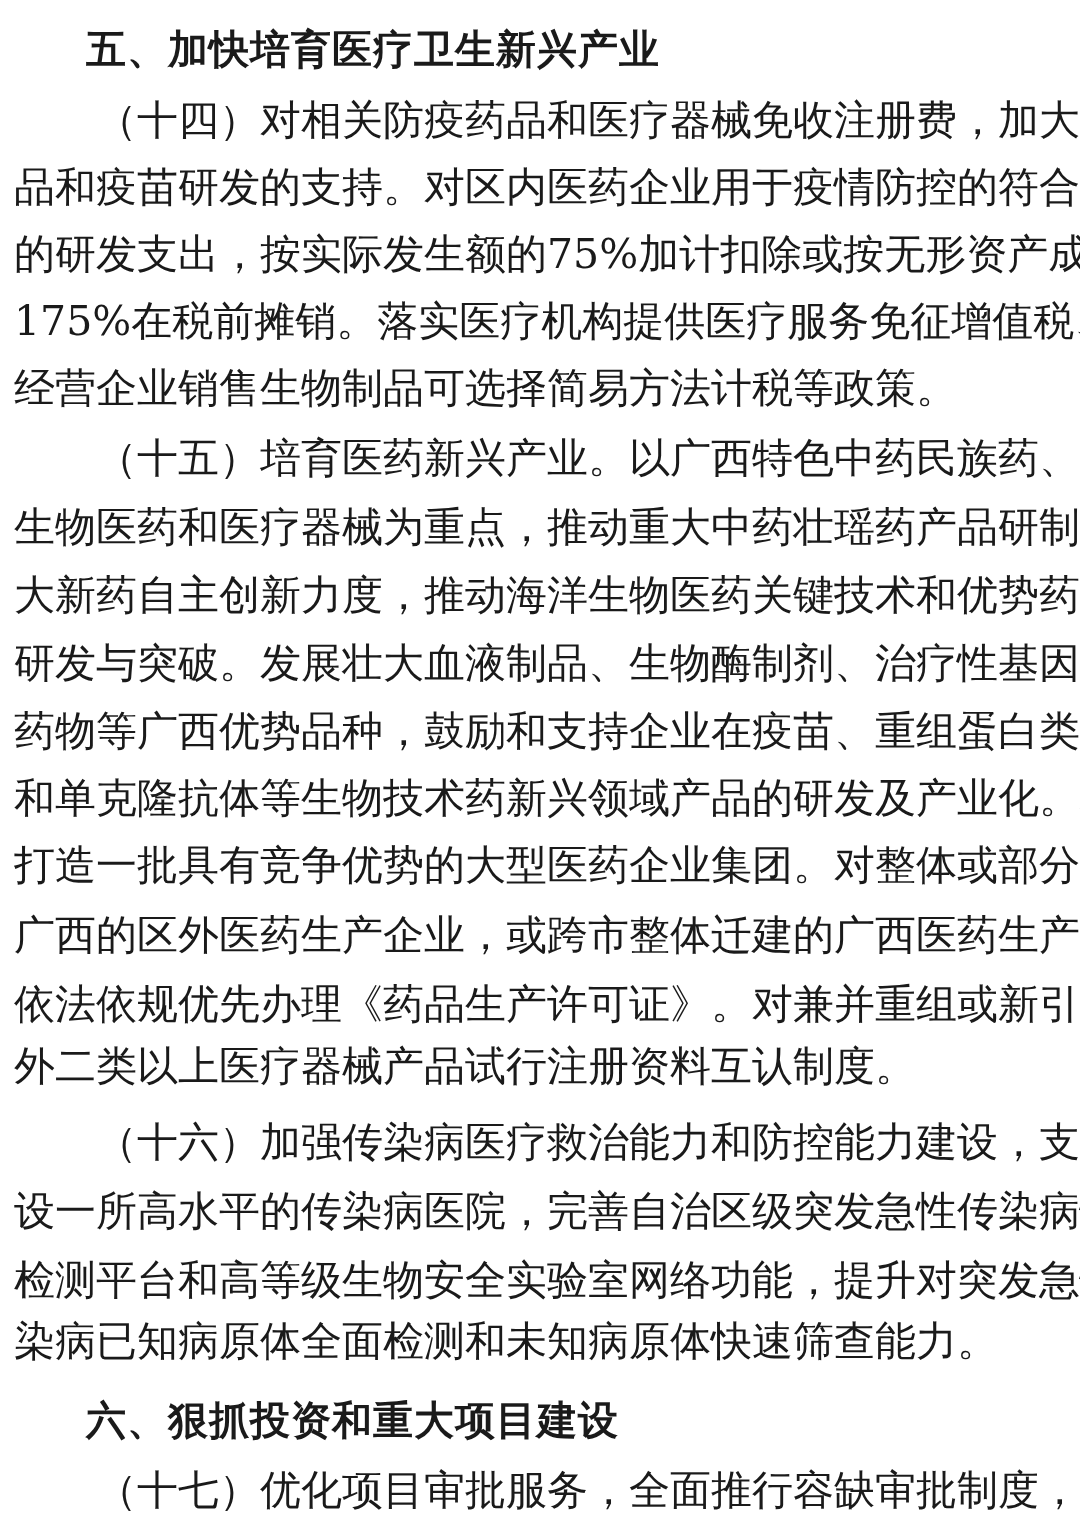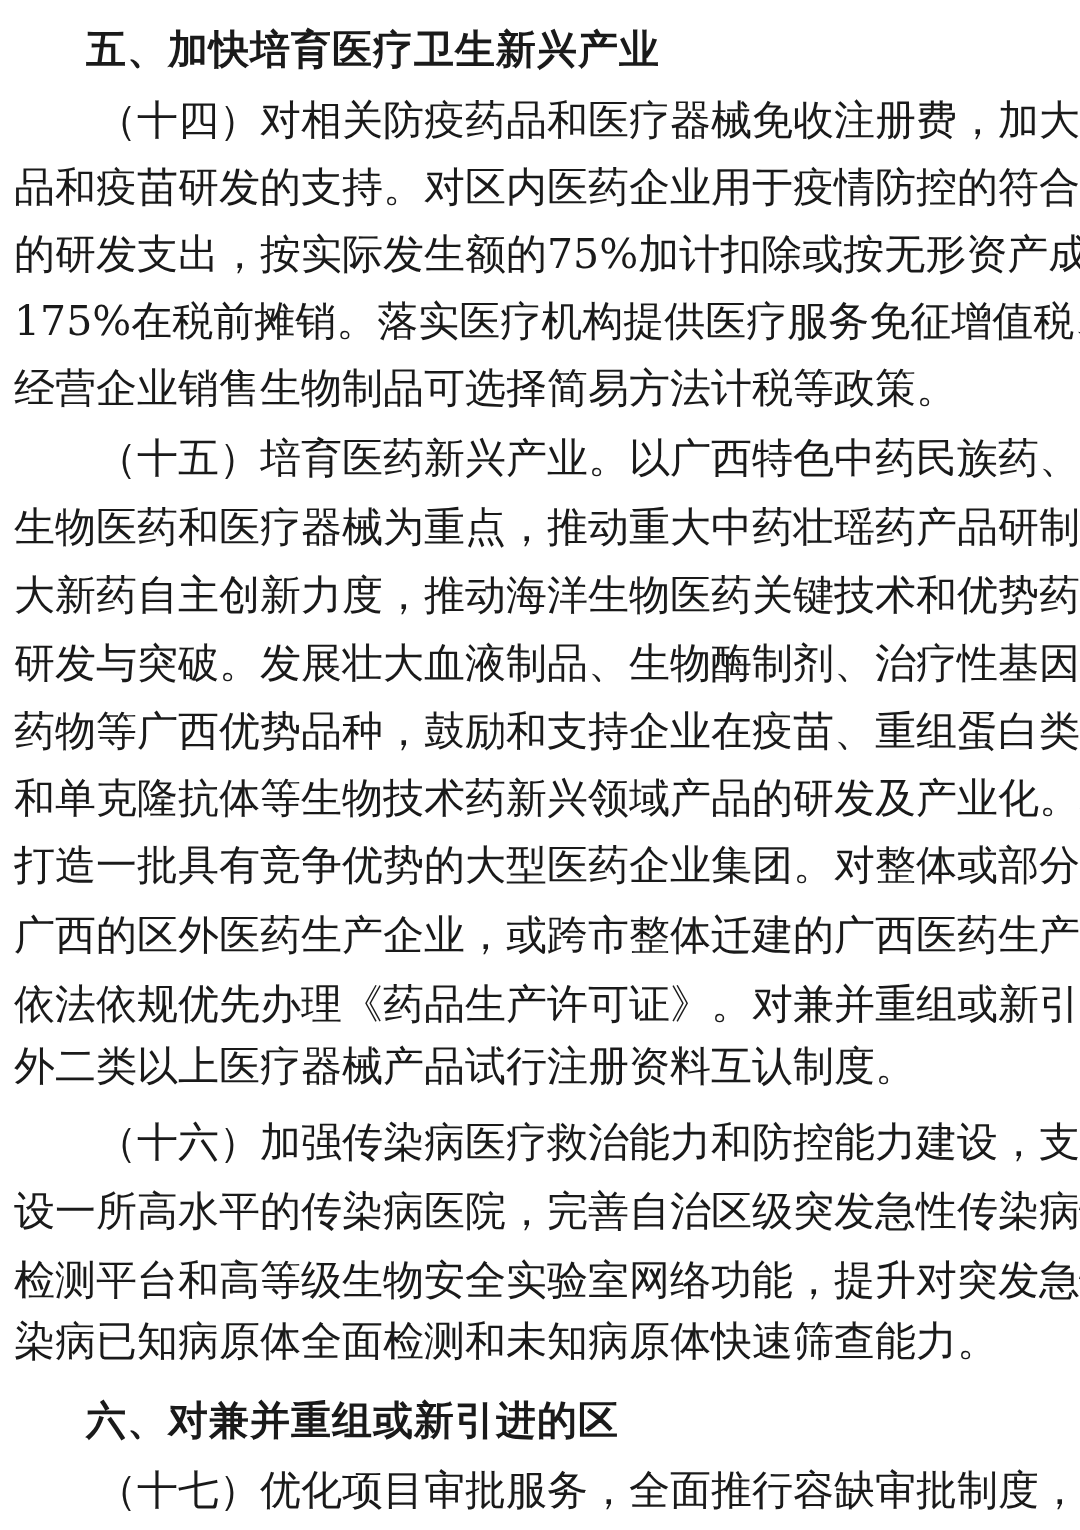--- a/index.html
+++ b/index.html
@@ -88,7 +88,7 @@
     <div class="line last" style="top:1316px;">染病已知病原体全面检测和未知病原体快速筛查能力。</div>
   </div>
 
-  <div class="heading" style="top:1395px;">六、对兼并重组或新引进的区</div>
+  <div class="heading" style="top:1395px;">六、狠抓投资和重大项目建设</div>
 
   <div>
     <div class="line indent" style="top:1465px;">（十七）优化项目审批服务，全面推行容缺审批制度，推动</div>

